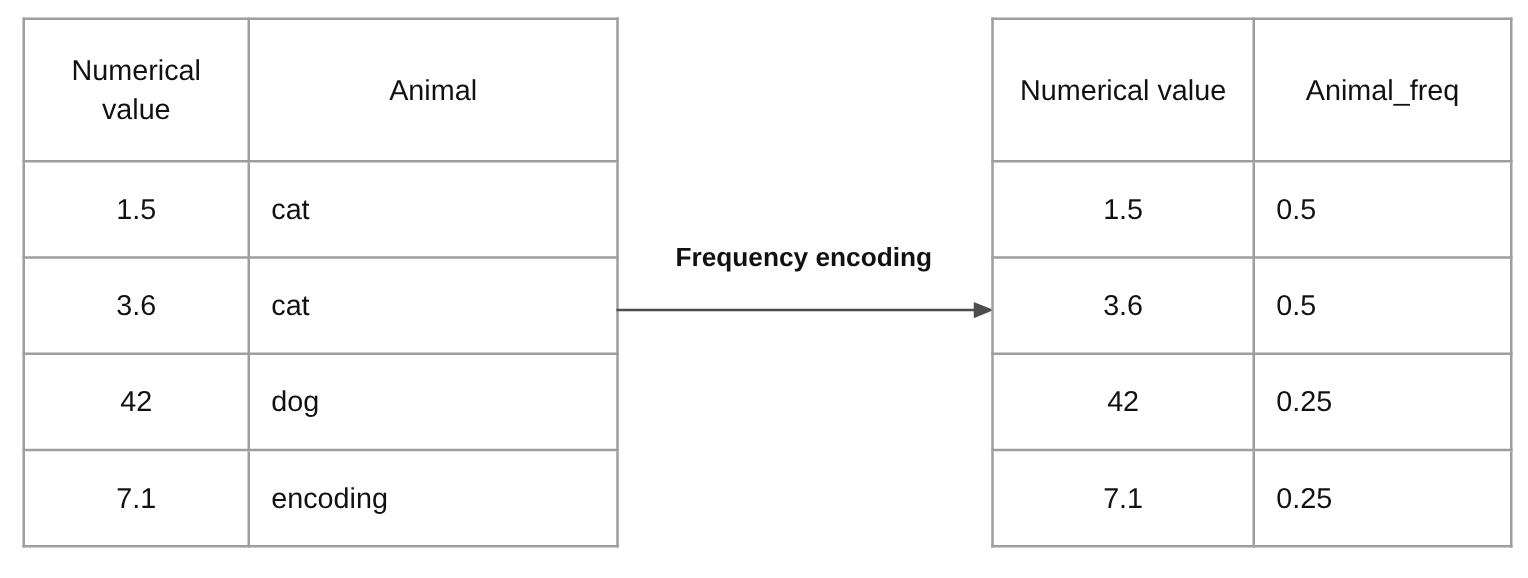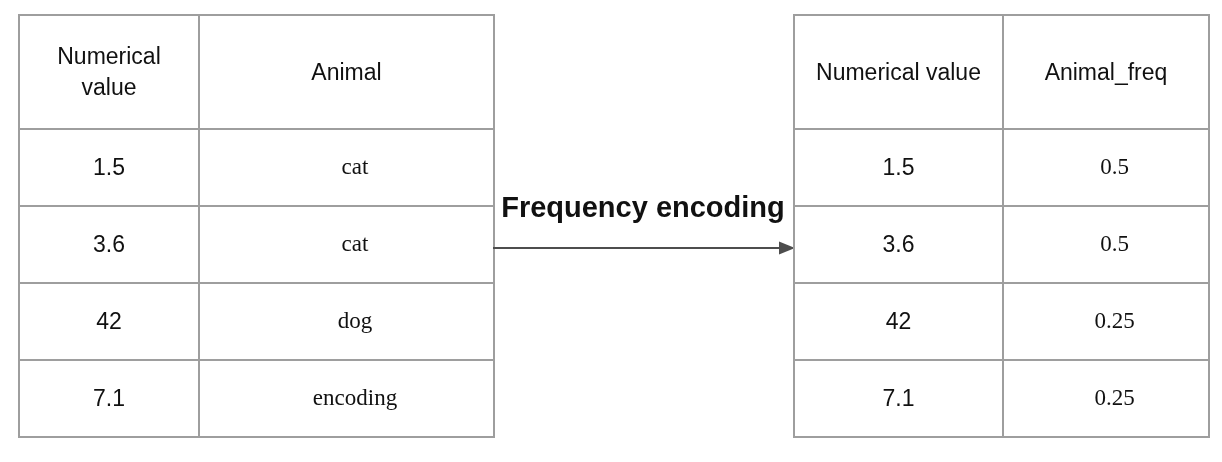--- a/index.html
+++ b/index.html
@@ -44,7 +44,7 @@
   tr.row { height: 77px; }
   th.hd { text-align: center; padding: 0 8px; }
   td.num { text-align: center; }
-  td.txt { text-align: center; padding-left: 17px; font-family: Liberation Serif, serif; }
+  td.txt { text-align: left; padding-left: 17px; }
   .transform {
     position: absolute;
     left: 493px;

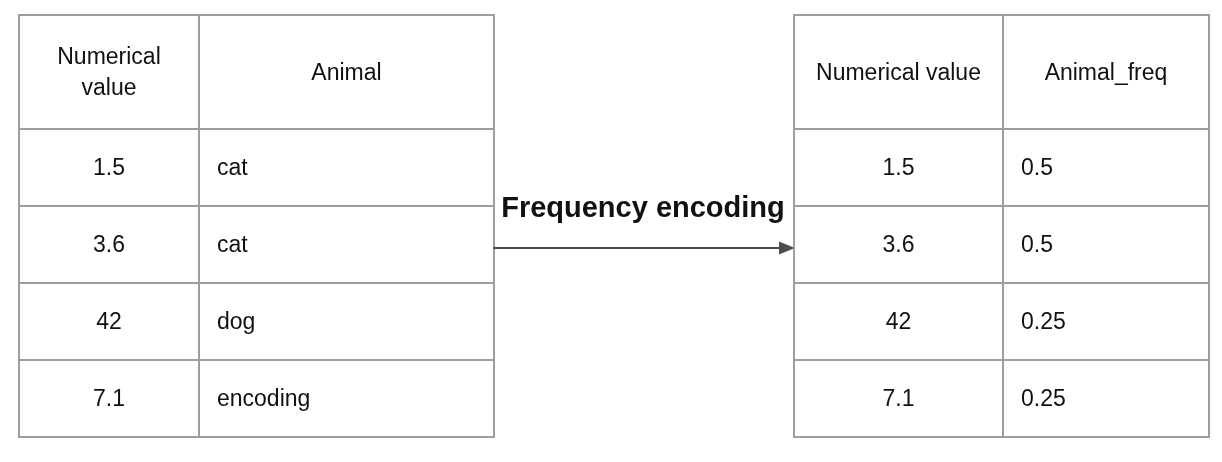--- a/index.html
+++ b/index.html
@@ -57,7 +57,7 @@
     left: 0; top: 0;
     width: 100%;
     text-align: center;
-    font-size: 29px;
+    font-size: 21px;
     font-weight: bold;
     line-height: 38px;
     white-space: nowrap;

